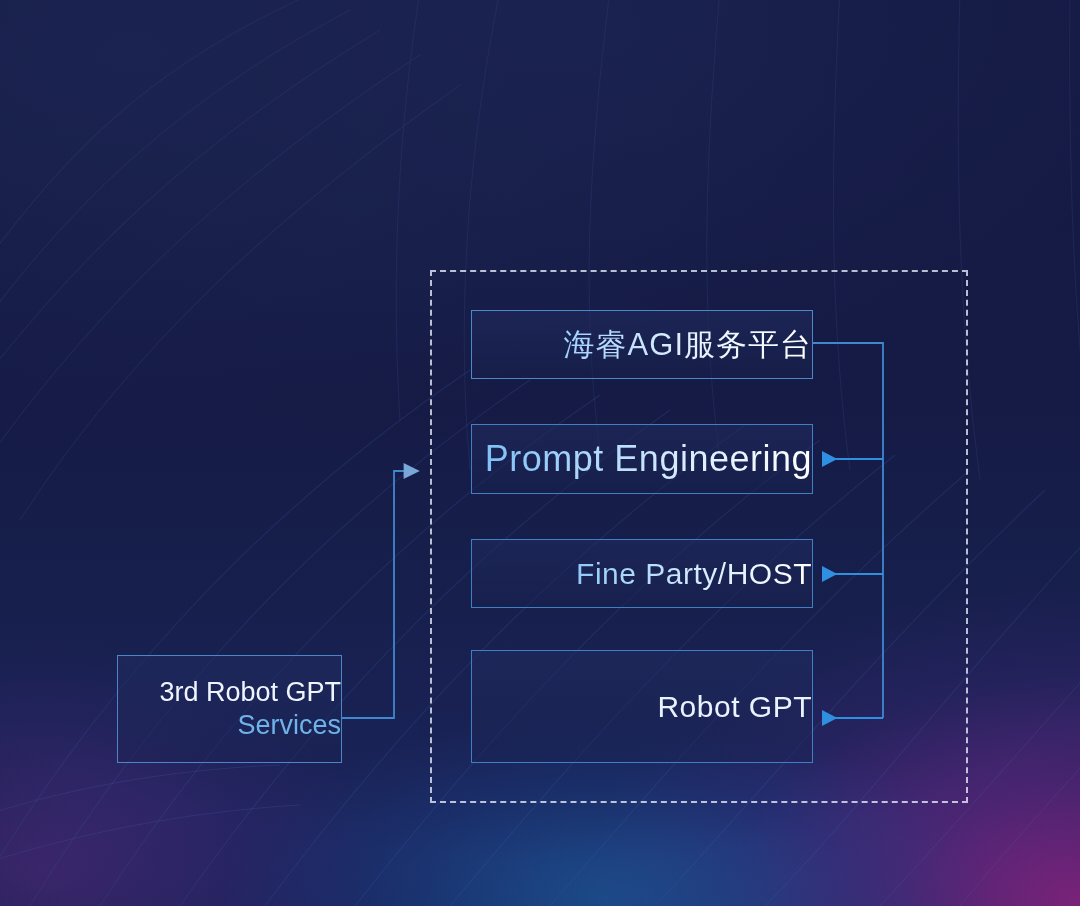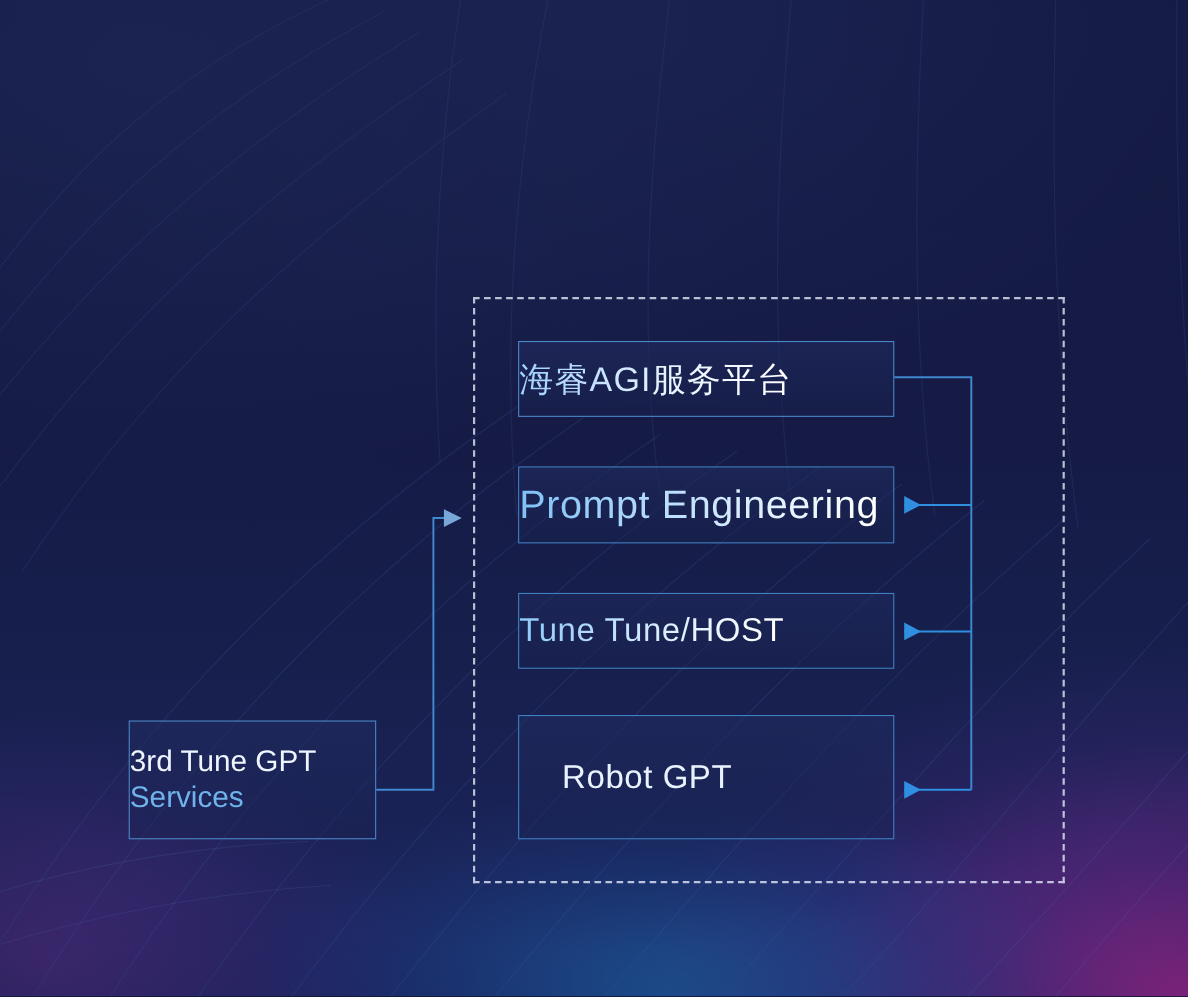--- a/index.html
+++ b/index.html
@@ -76,7 +76,7 @@
     background: linear-gradient(180deg, rgba(32,44,96,0.55) 0%, rgba(24,33,78,0.40) 100%);
     display: flex;
     flex-direction: column;
-    align-items: flex-start;
+    align-items: flex-end;
     justify-content: center;
     text-align: center;
     color: #cfe3fb;

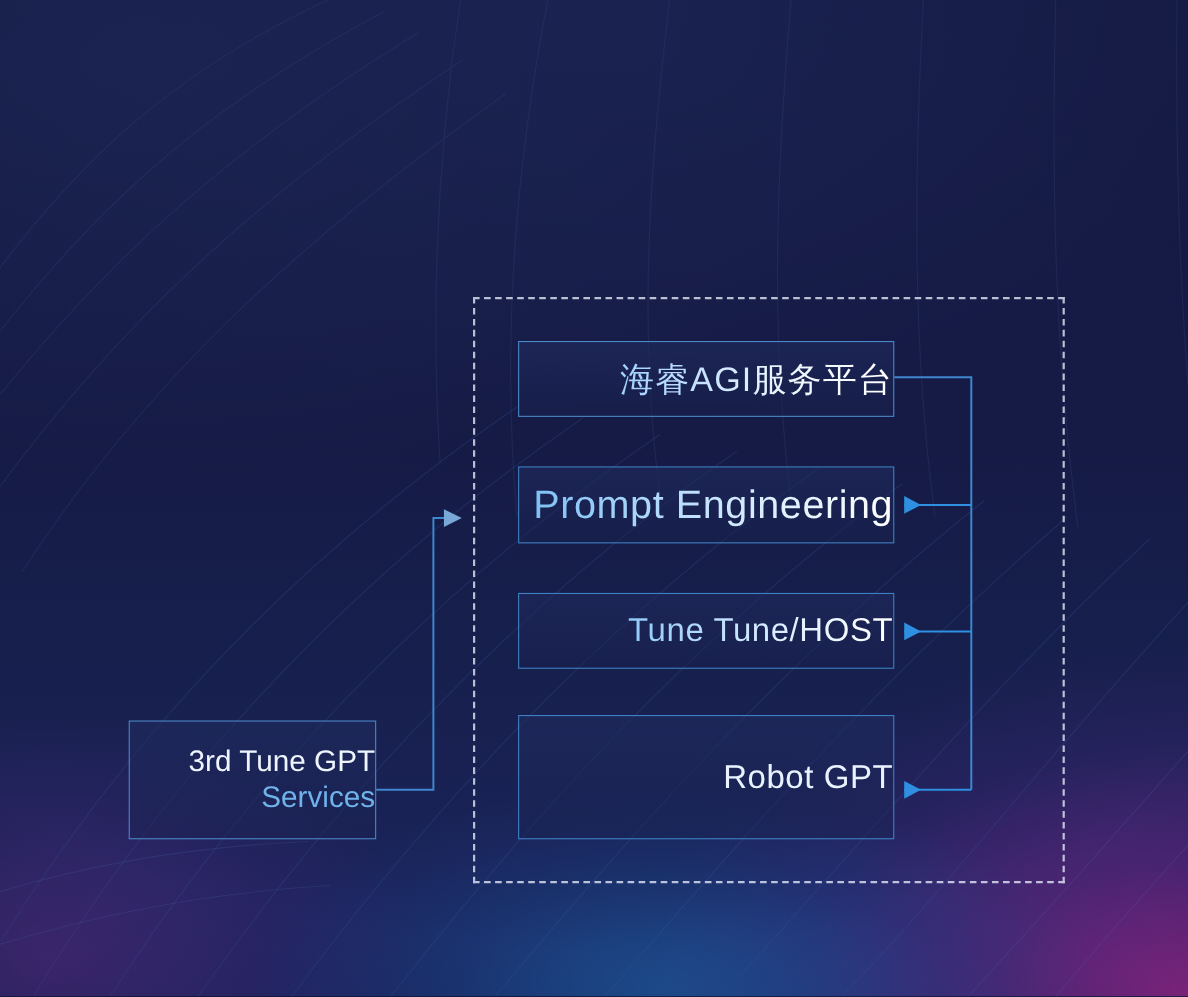--- a/index.html
+++ b/index.html
@@ -268,7 +268,7 @@
   </div>
 
   <div class="node" id="node-finetune">
-    <span class="ln">Tune Tune/HOST</span>
+    <span class="ln">Fine Party/HOST</span>
   </div>
 
   <div class="node" id="node-robot">

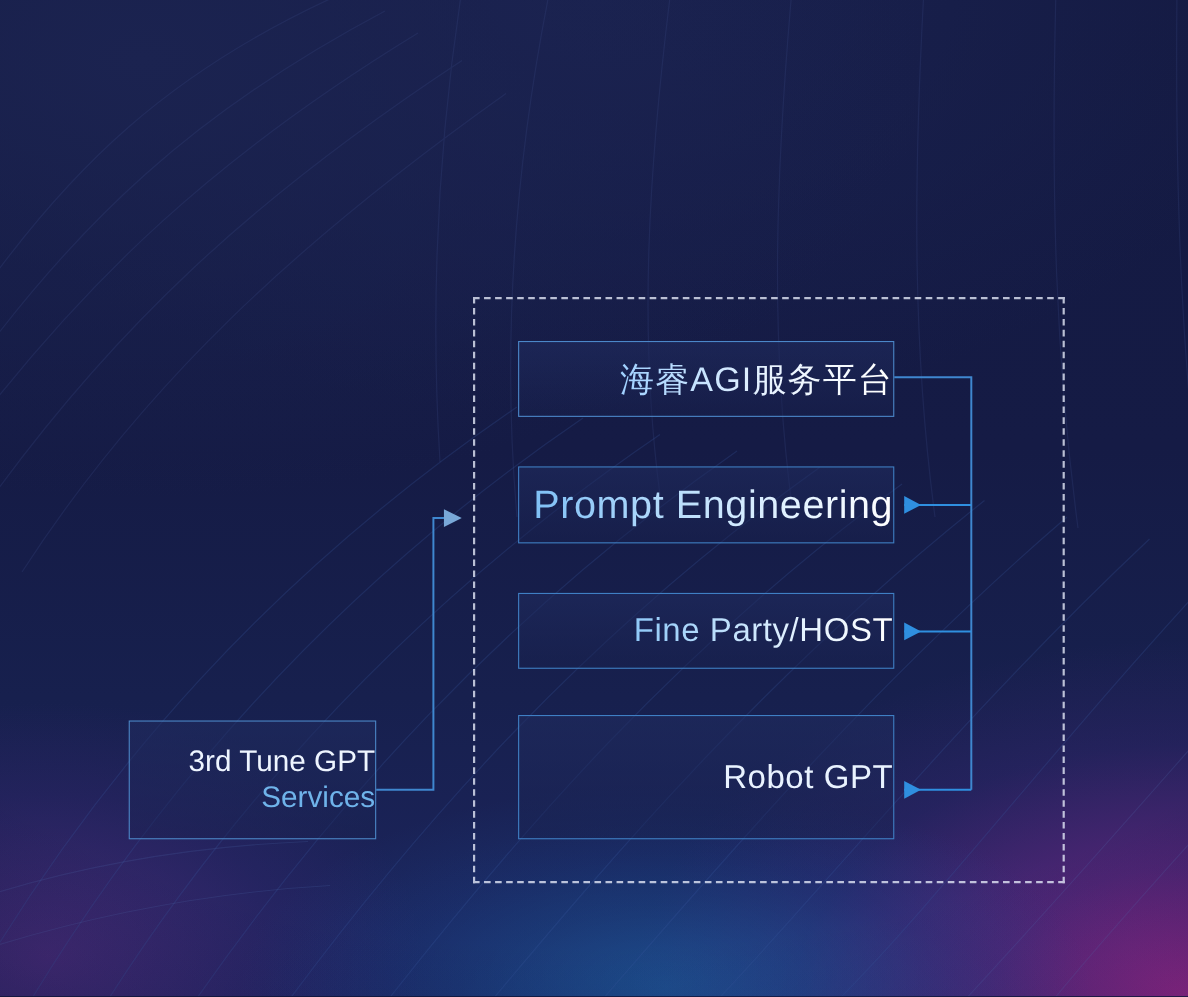--- a/index.html
+++ b/index.html
@@ -276,7 +276,7 @@
   </div>
 
   <div class="node" id="node-thirdparty">
-    <span class="ln ln-main">3rd Tune GPT</span>
+    <span class="ln ln-main">3rd Robot GPT</span>
     <span class="ln ln-sub">Services</span>
   </div>
 

